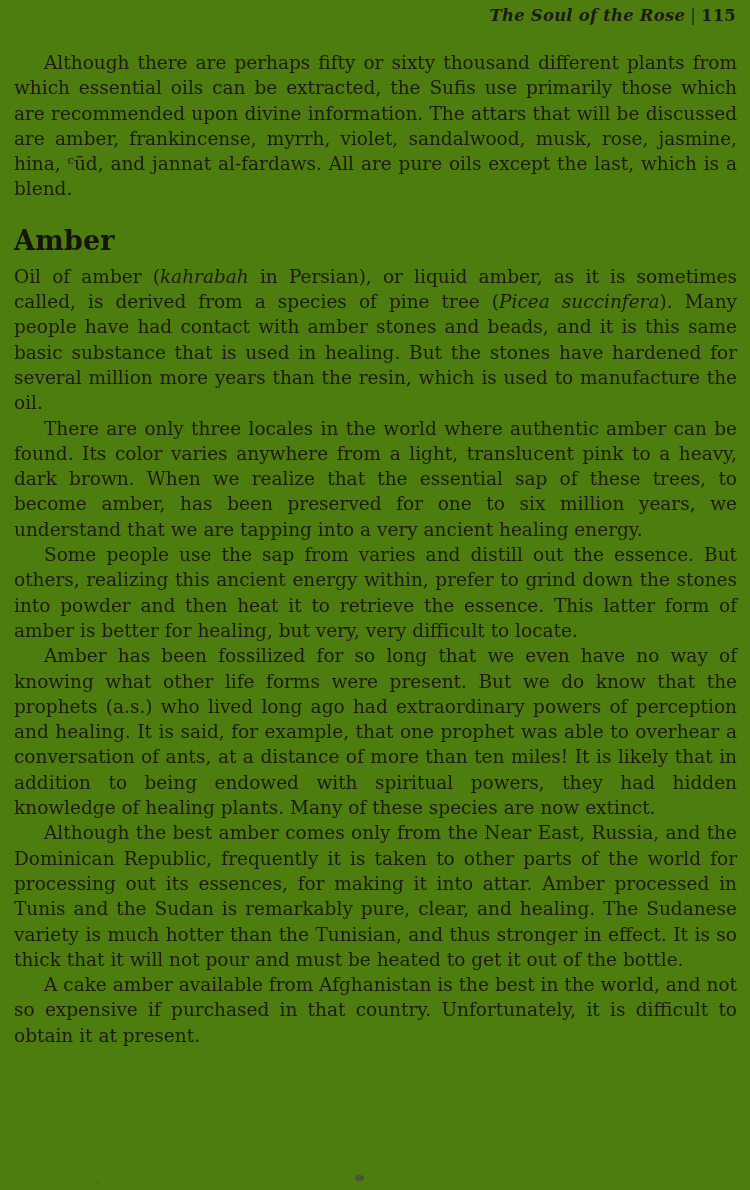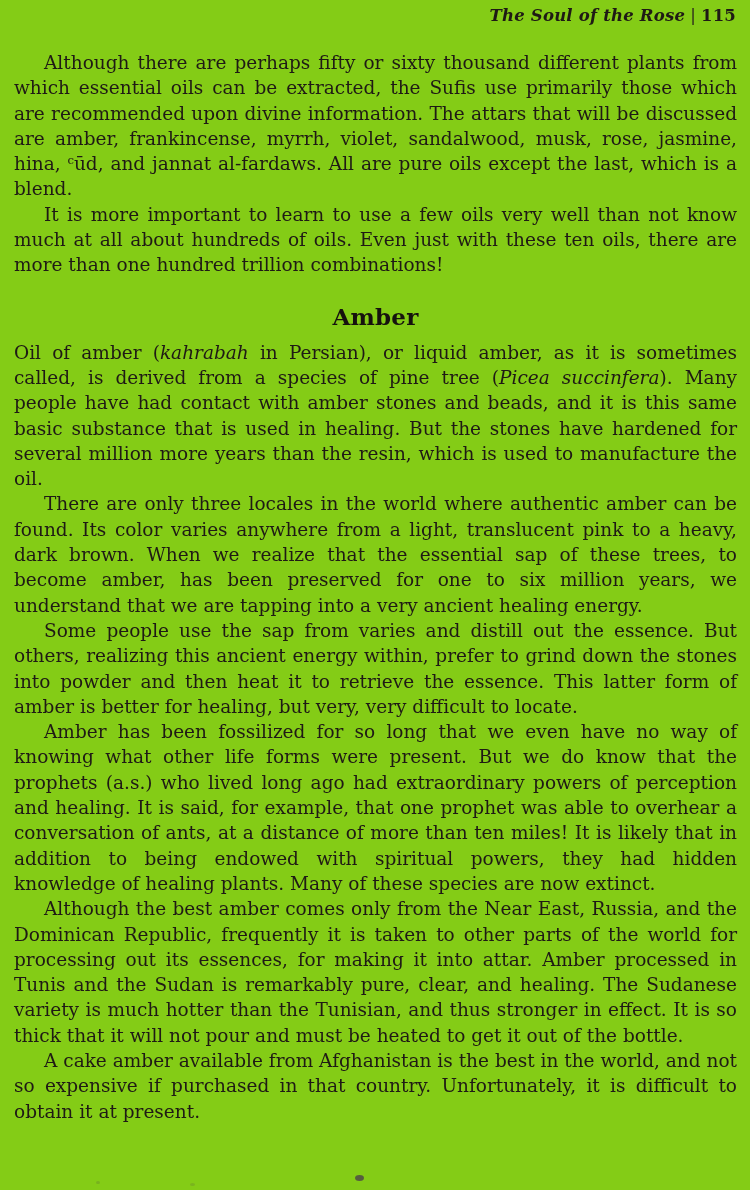--- a/index.html
+++ b/index.html
@@ -10,7 +10,7 @@
     position: relative;
     width: 750px;
     height: 1190px;
-    background: #84cc16;
+    background: #4d7c0f;
     color: #1f1a15;
     font-family: "DejaVu Serif", "Liberation Serif", serif;
     overflow: hidden;

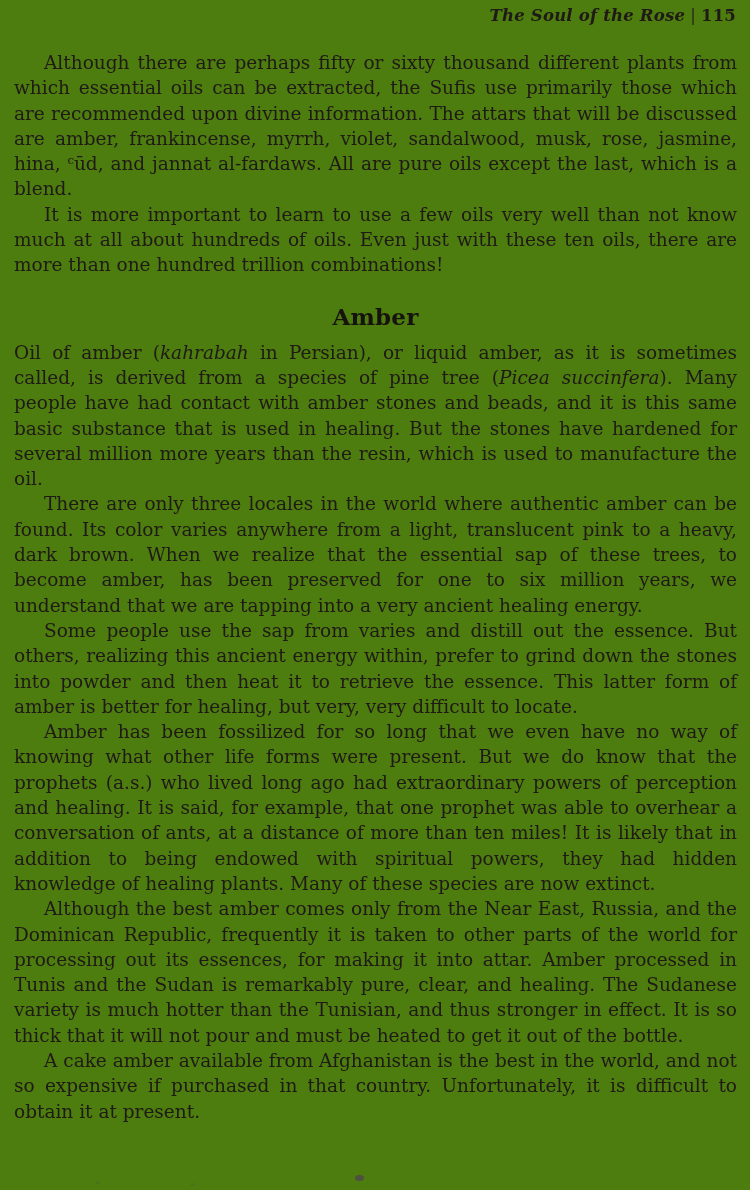--- a/index.html
+++ b/index.html
@@ -86,7 +86,6 @@
 
   <div class="text-body" id="text-blocks">
       <p class="indent"><span>Although there are perhaps fifty or sixty thousand different plants from which essential oils can be extracted, the Sufis use primarily those which are recommended upon divine information. The attars that will be discussed are amber, frankincense, myrrh, violet, sandalwood, musk, rose, jasmine, hina, ᶜūd, and jannat al-fardaws. All are pure oils except the last, which is a blend.</span></p>
-      <p class="indent"><span>It is more important to learn to use a few oils very well than not know much at all about hundreds of oils. Even just with these ten oils, there are more than one hundred trillion combinations!</span></p>
       <h2>Amber</h2>
       <p><span>Oil of amber (</span><em>kahrabah</em><span> in Persian), or liquid amber, as it is sometimes called, is derived from a species of pine tree (</span><em>Picea succinfera</em><span>). Many people have had contact with amber stones and beads, and it is this same basic substance that is used in healing. But the stones have hardened for several million more years than the resin, which is used to manufacture the oil.</span></p>
       <p class="indent"><span>There are only three locales in the world where authentic amber can be found. Its color varies anywhere from a light, translucent pink to a heavy, dark brown. When we realize that the essential sap of these trees, to become amber, has been preserved for one to six million years, we understand that we are tapping into a very ancient healing energy.</span></p>

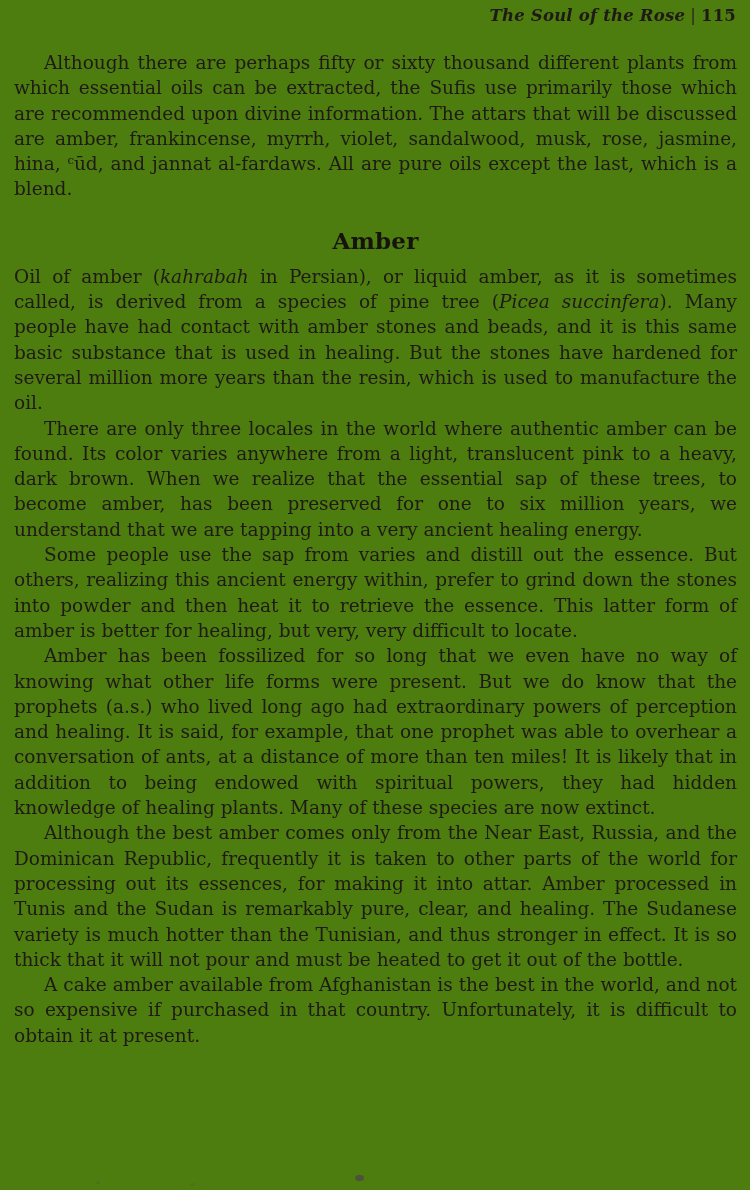--- a/index.html
+++ b/index.html
@@ -56,10 +56,10 @@
   .text-body h2 {
     margin: 25px 0 9px 0;
     padding: 0;
-    font-size: 23px;
+    font-size: 27px;
     font-weight: 700;
     line-height: 28px;
-    text-align: center;
+    text-align: left;
     letter-spacing: 0.2px;
     color: #16120e;
   }

